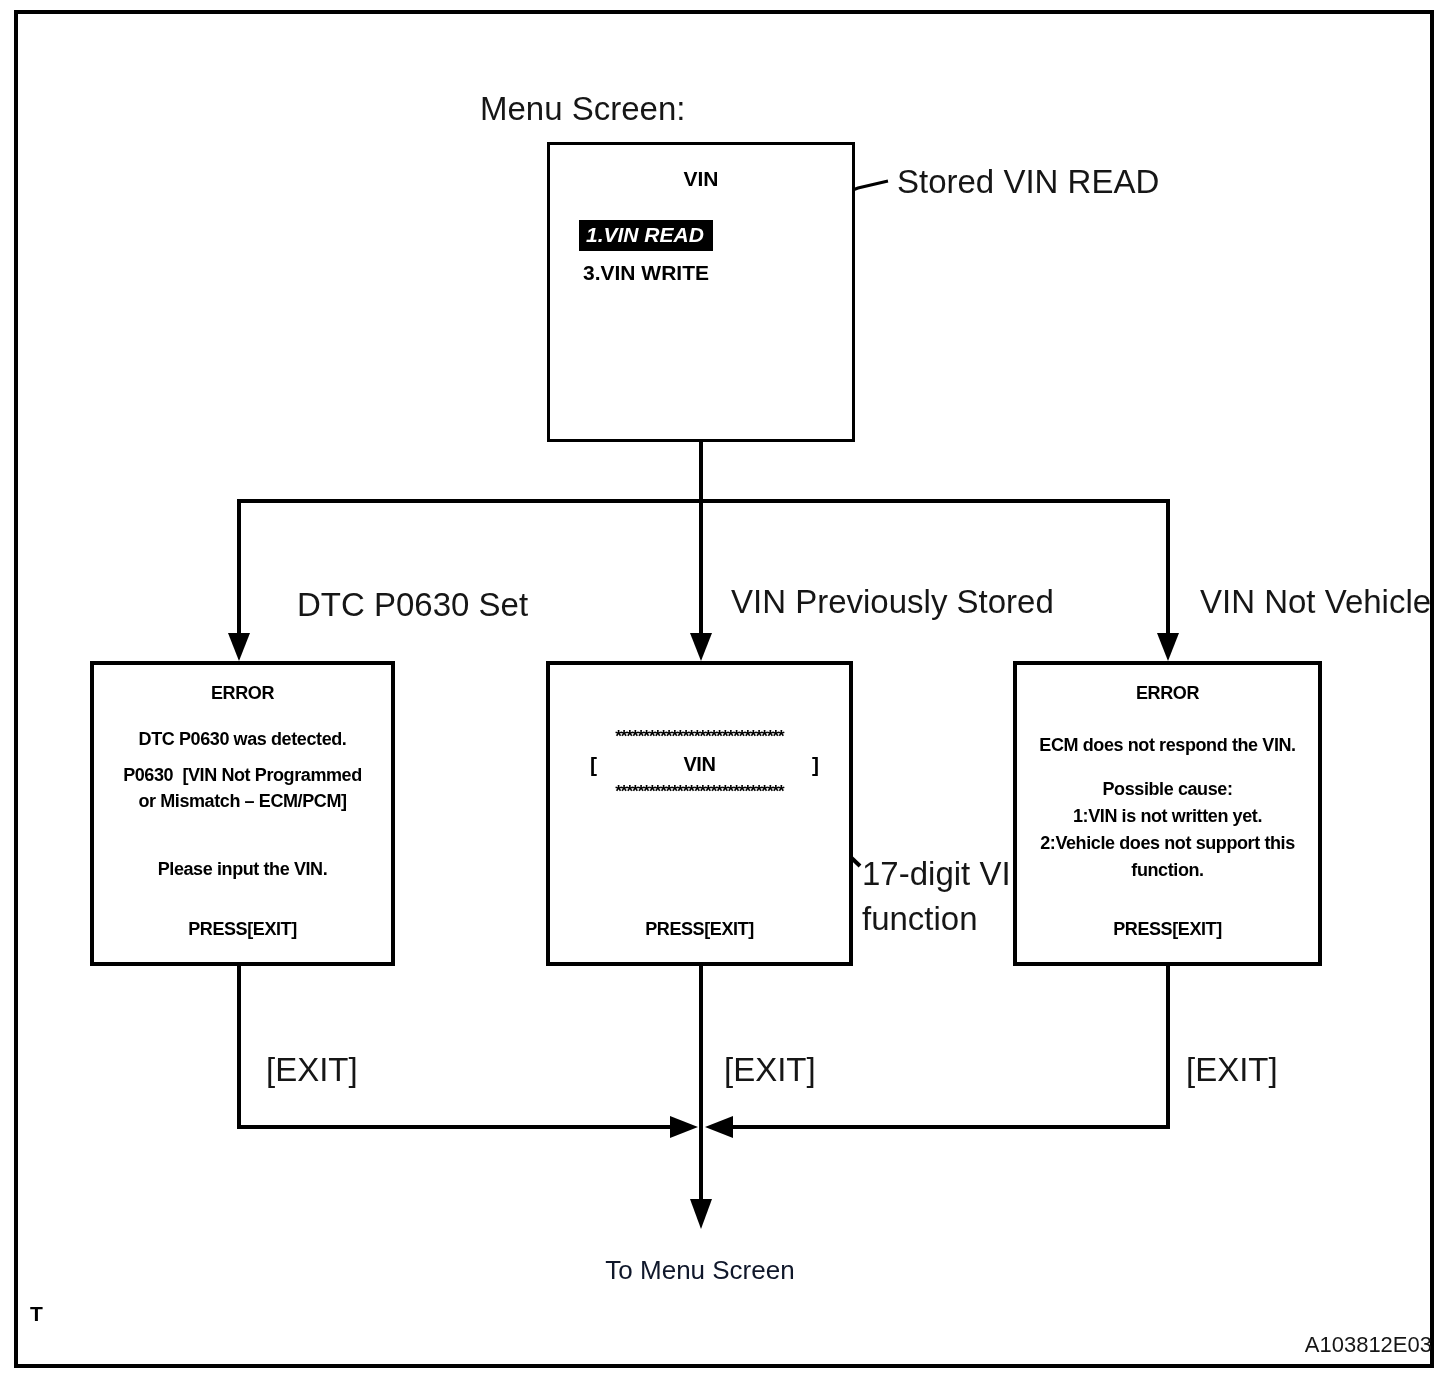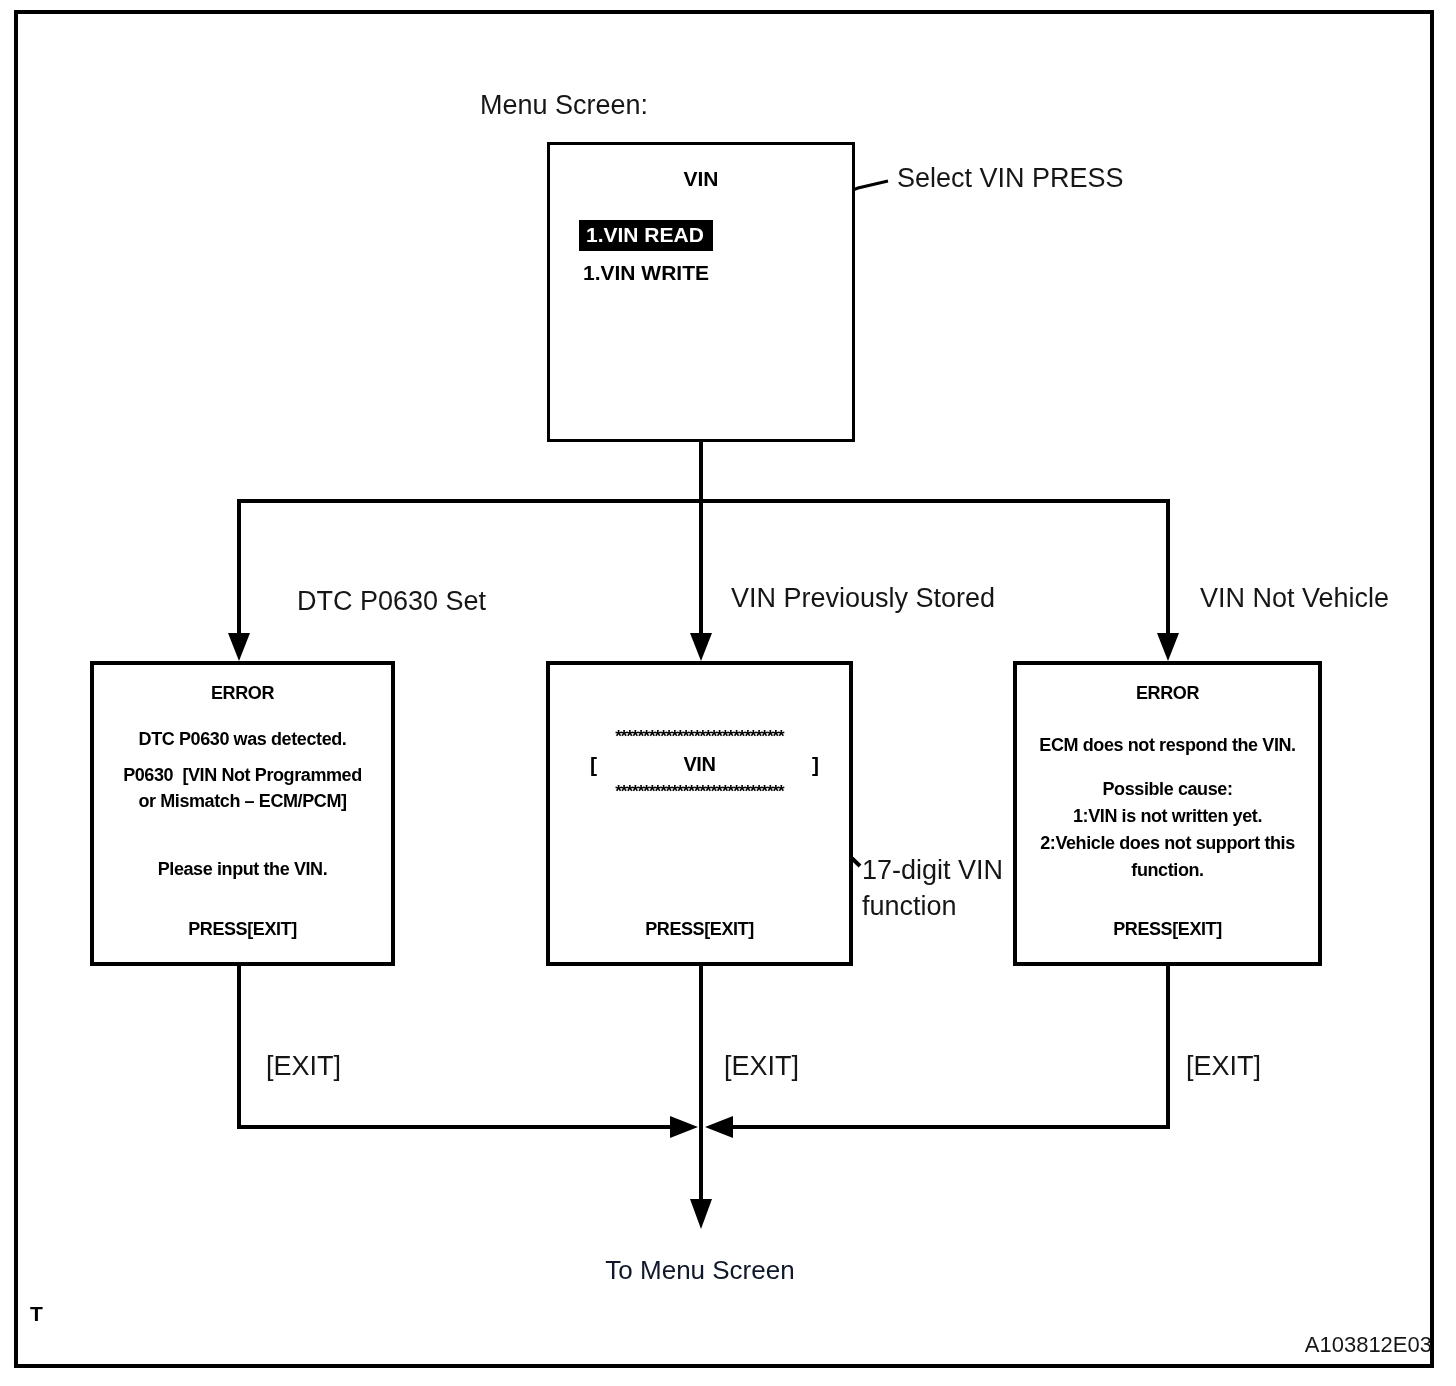--- a/index.html
+++ b/index.html
@@ -10,7 +10,7 @@
   .frame{position:absolute;left:14px;top:10px;width:1420px;height:1358px;border:4px solid #000;box-sizing:border-box;}
   svg.wires{position:absolute;left:0;top:0;width:1456px;height:1386px;}
 
-  .lbl{position:absolute;font-size:27px;color:#161616;white-space:nowrap;line-height:1.15;}
+  .lbl{position:absolute;font-size:33px;color:#161616;white-space:nowrap;line-height:1.15;}
   .lbl-small{position:absolute;font-size:22px;color:#161616;white-space:nowrap;}
 
   .screen-box{position:absolute;border:4px solid #000;background:#fff;box-sizing:border-box;}

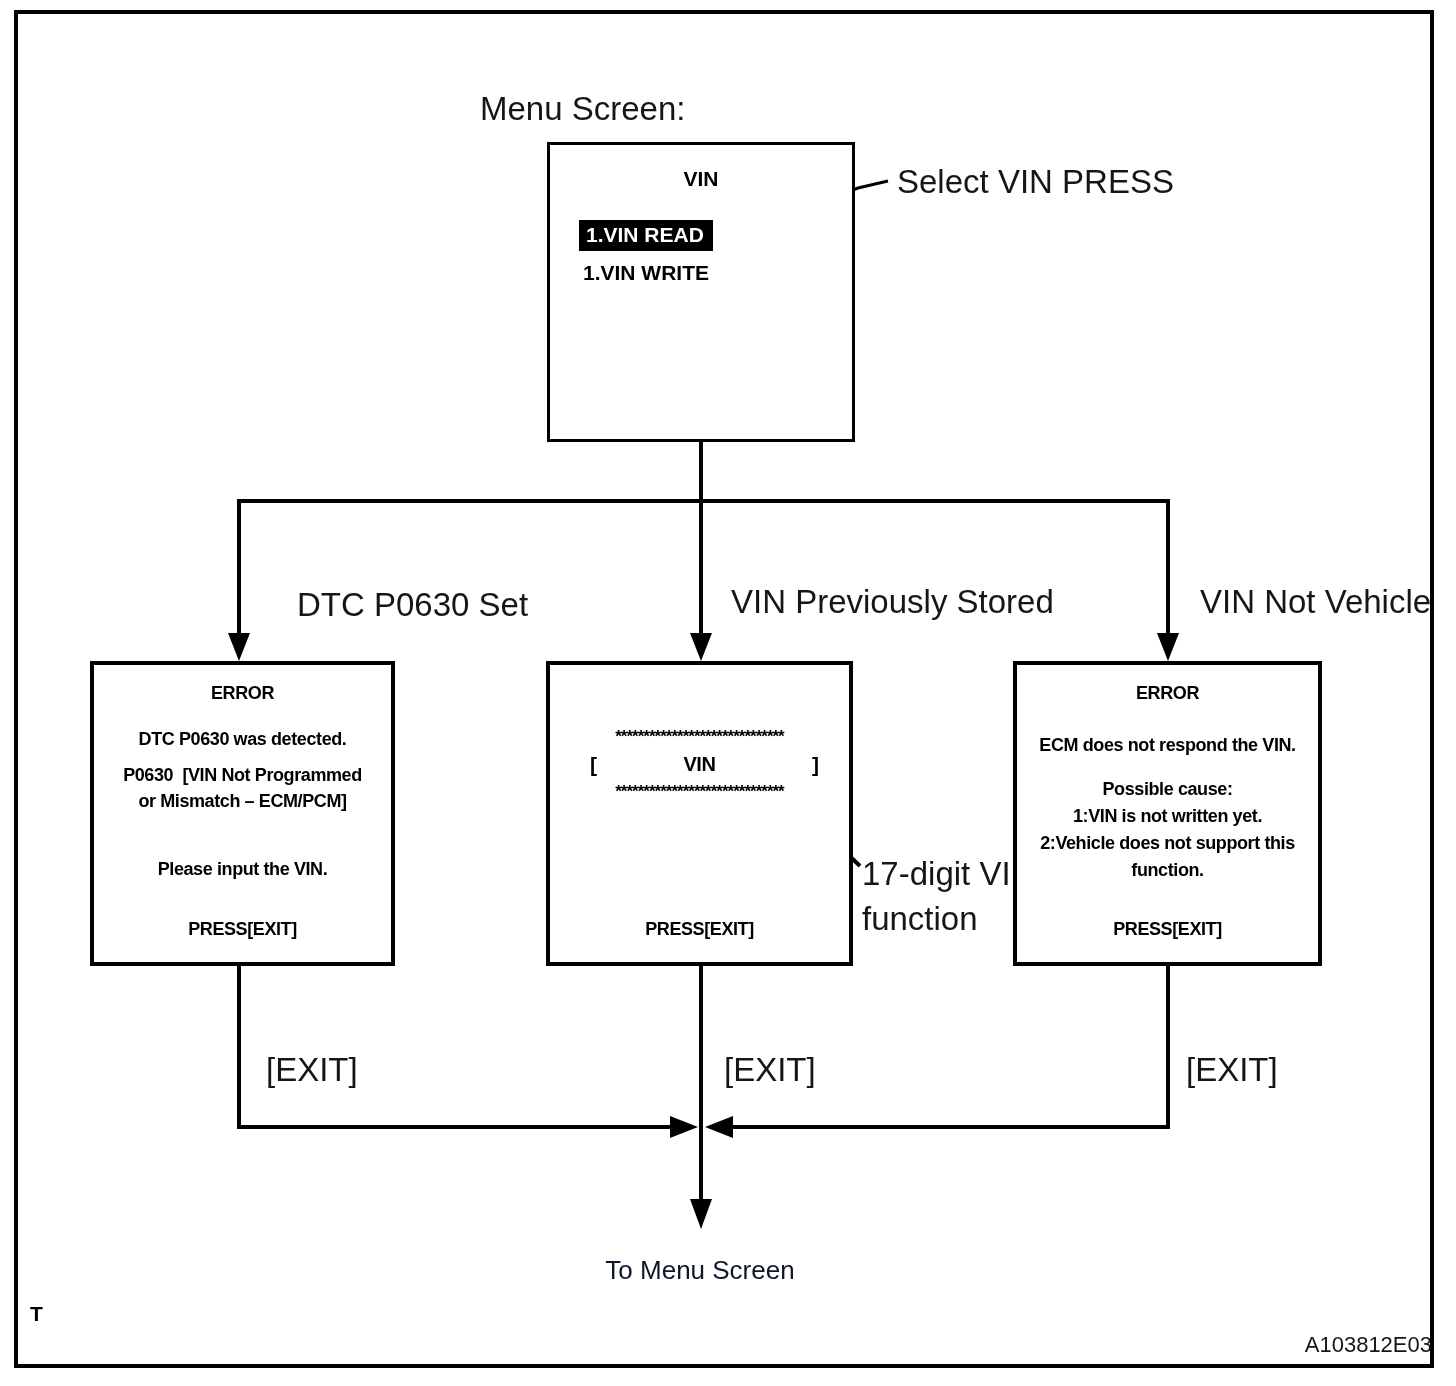--- a/index.html
+++ b/index.html
@@ -73,7 +73,7 @@
   </svg>
 
   <div class="lbl" style="left:480px;top:90px;">Menu Screen:</div>
-  <div class="lbl" style="left:897px;top:163px;">Select VIN PRESS</div>
+  <div class="lbl" style="left:897px;top:163px;">Stored VIN READ</div>
 
   <div class="menu-box" style="left:547px;top:142px;width:308px;height:300px;">
     <div class="menu-title">VIN</div>

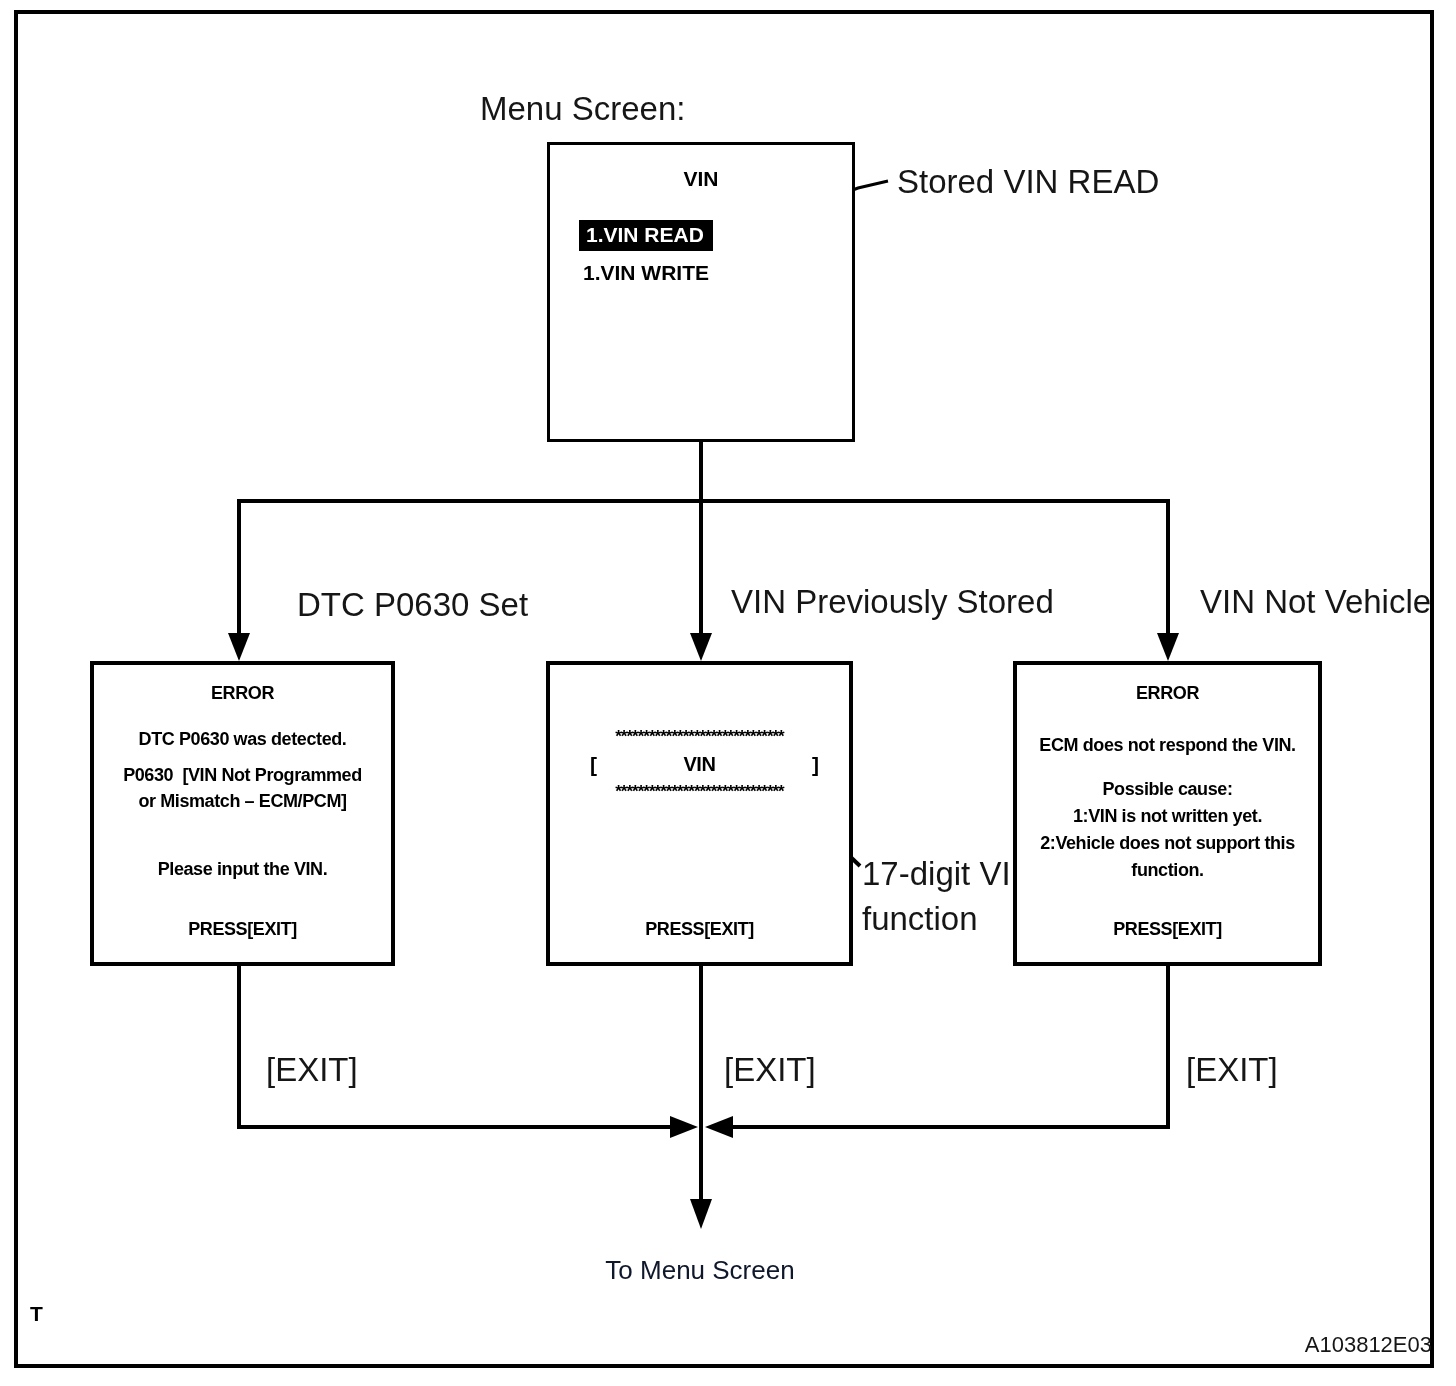--- a/index.html
+++ b/index.html
@@ -25,7 +25,7 @@
   .menu-title{position:absolute;left:50%;transform:translateX(-50%);top:22px;font-weight:bold;font-size:21px;}
   .menu-item-hl{
     position:absolute;left:29px;top:75px;background:#000;color:#fff;
-    font-weight:bold;font-size:21px;padding:3px 9px 4px 7px;white-space:nowrap;
+    font-weight:bold;font-size:21px;padding:3px 9px 4px 7px;white-space:nowrap;font-style:italic;
   }
   .menu-item{position:absolute;left:33px;top:116px;font-weight:bold;font-size:21px;white-space:nowrap;}
 

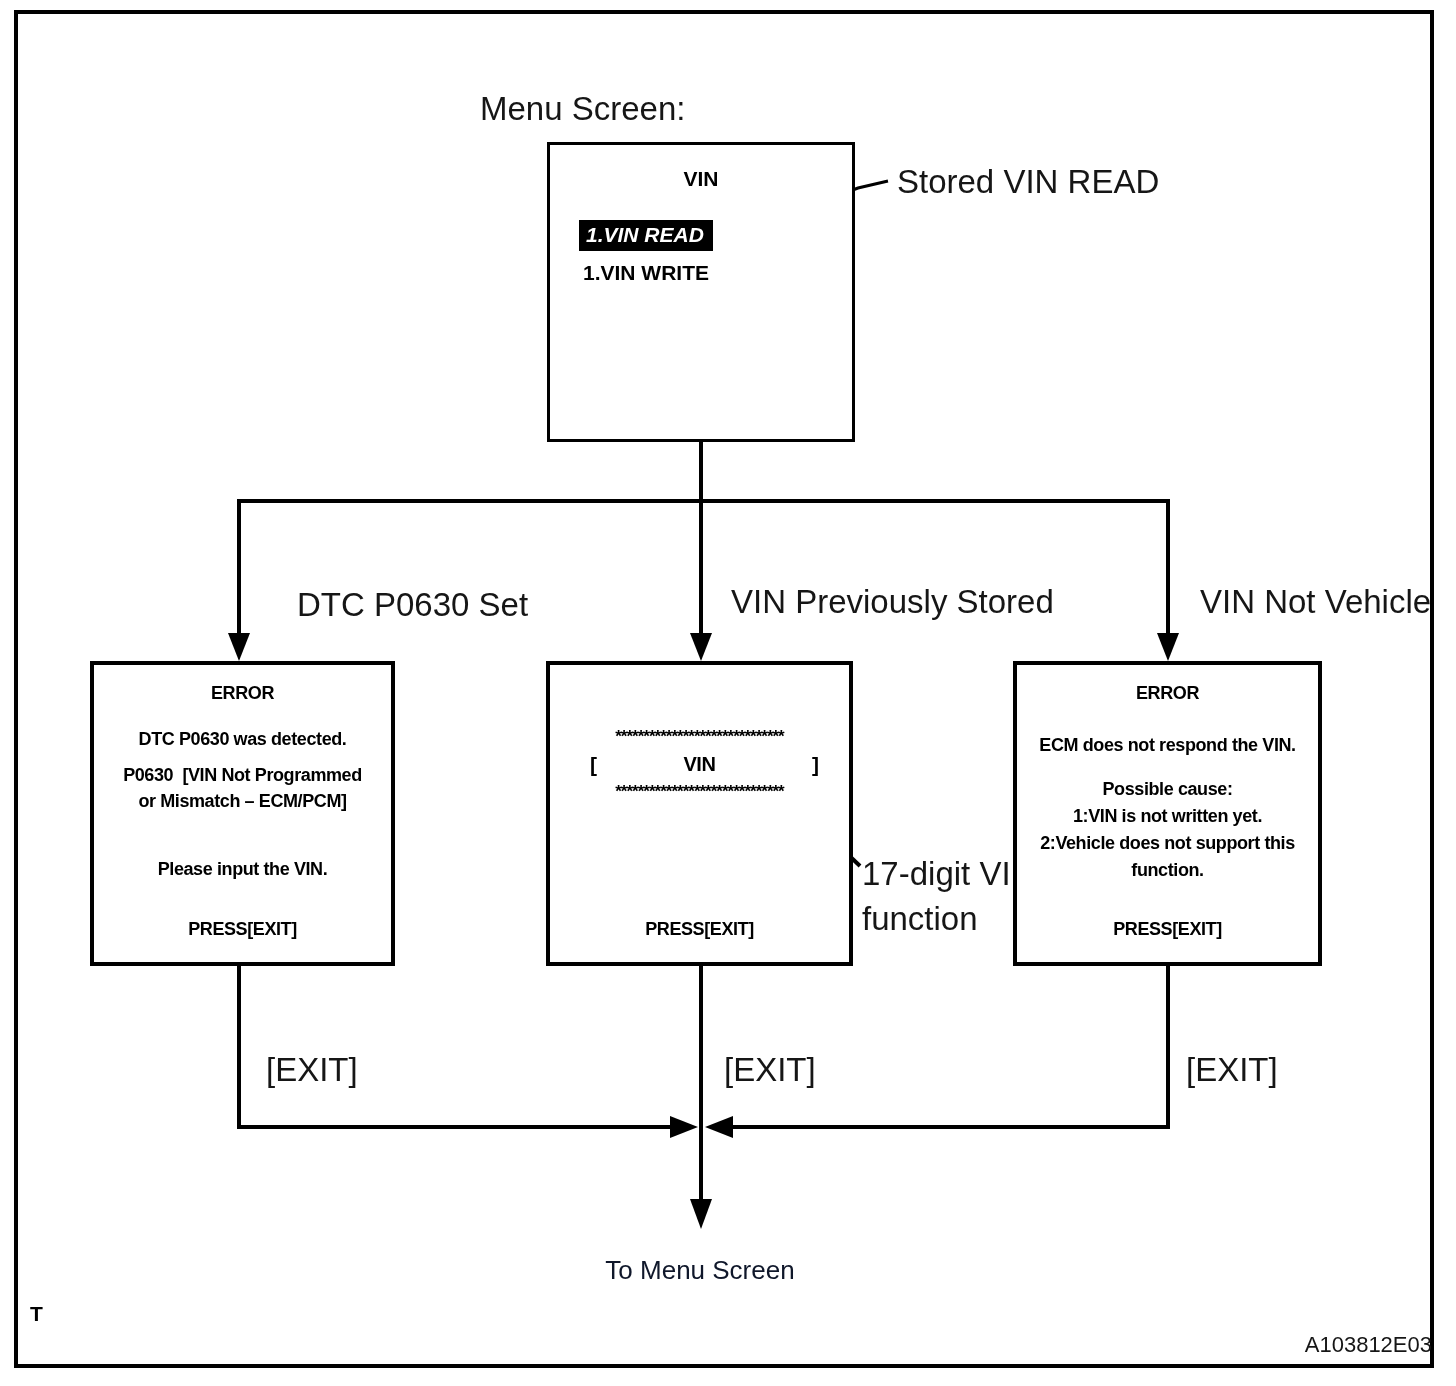--- a/index.html
+++ b/index.html
@@ -78,7 +78,7 @@
   <div class="menu-box" style="left:547px;top:142px;width:308px;height:300px;">
     <div class="menu-title">VIN</div>
     <div class="menu-item-hl">1.VIN READ</div>
-    <div class="menu-item">1.VIN WRITE</div>
+    <div class="menu-item">3.VIN WRITE</div>
   </div>
 
   <div class="lbl" style="left:297px;top:586px;">DTC P0630 Set</div>

